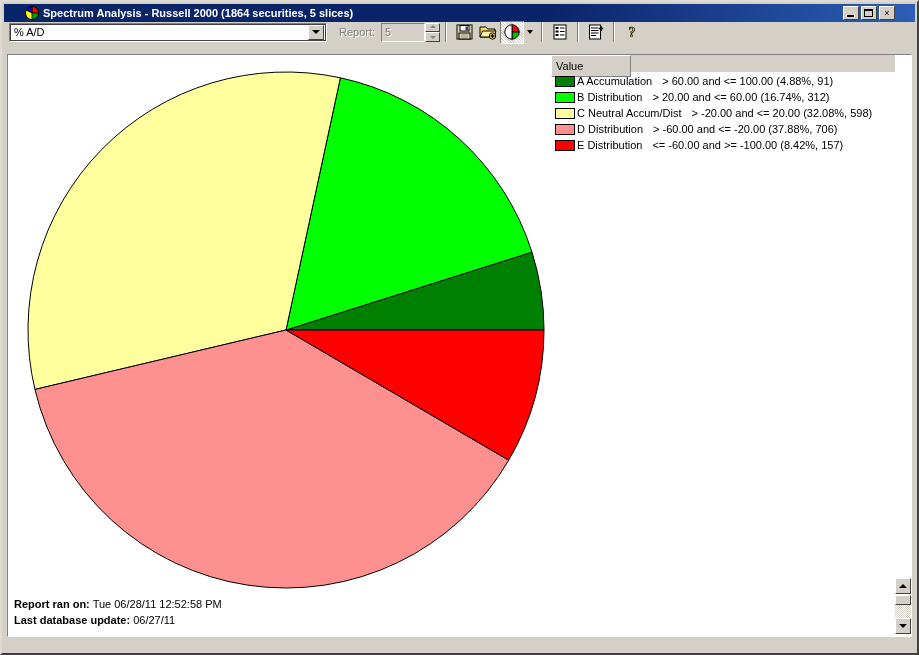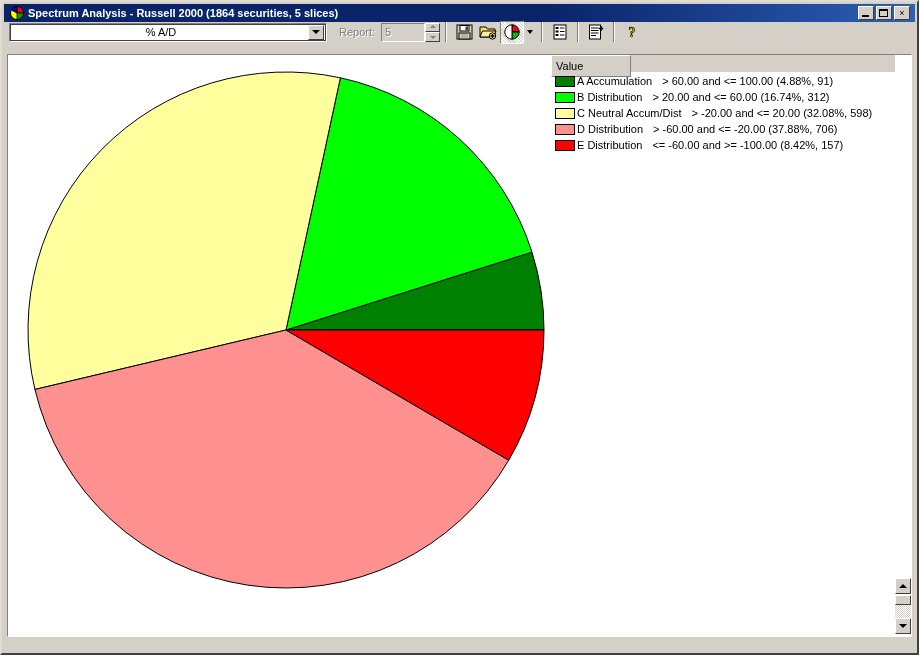--- a/index.html
+++ b/index.html
@@ -34,7 +34,7 @@
     background: linear-gradient(90deg, #0a246a 0%, #0a246a 60%, #2c5fb5 100%);
     display: flex;
     align-items: center;
-    padding: 0 4px;
+    padding: 0 19px;
     box-sizing: border-box;
   }
   #titlebar .app-icon {

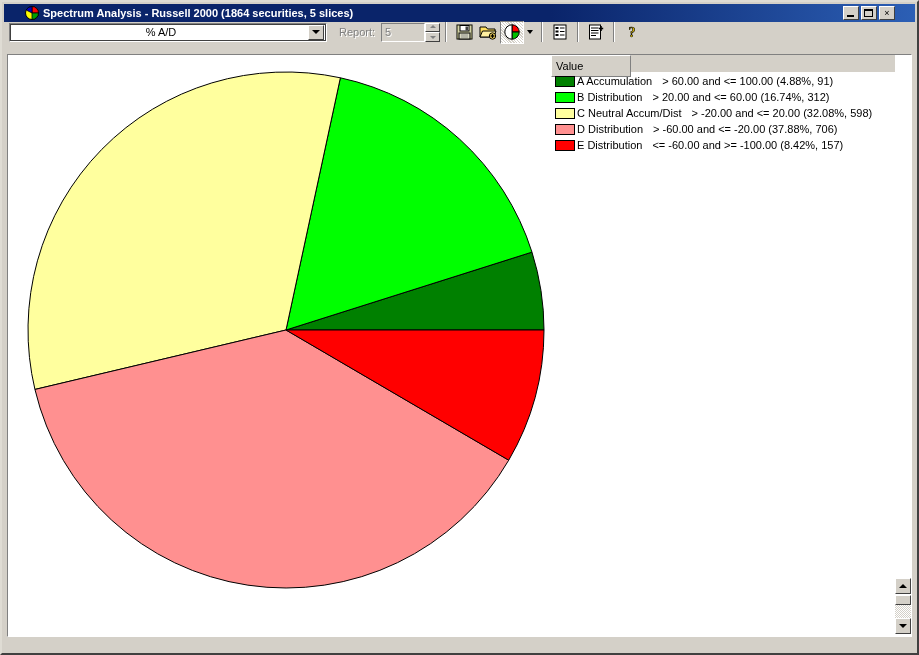--- a/index.html
+++ b/index.html
@@ -104,7 +104,6 @@
     display: flex;
     align-items: center;
     box-sizing: border-box;
-    text-align: center;
   }
   .combo {
     margin-left: 5px;

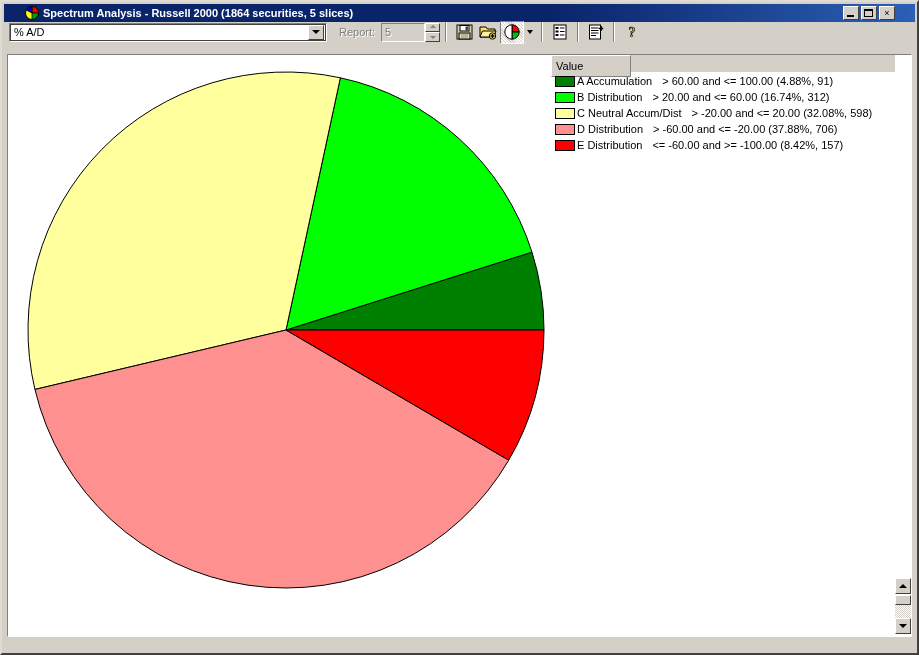--- a/index.html
+++ b/index.html
@@ -595,6 +595,16 @@
         </div>
     </div>
 
+    <div id="footer">
+      <div>
+        <span class="lbl">Report ran on:</span>
+        <span>Tue 06/28/11 12:52:58 PM</span>
+      </div>
+      <div>
+        <span class="lbl">Last database update:</span>
+        <span>06/27/11</span>
+      </div>
+    </div>
 
     <div id="vscroll">
       <div class="sb-btn up" style="top:523px;">

